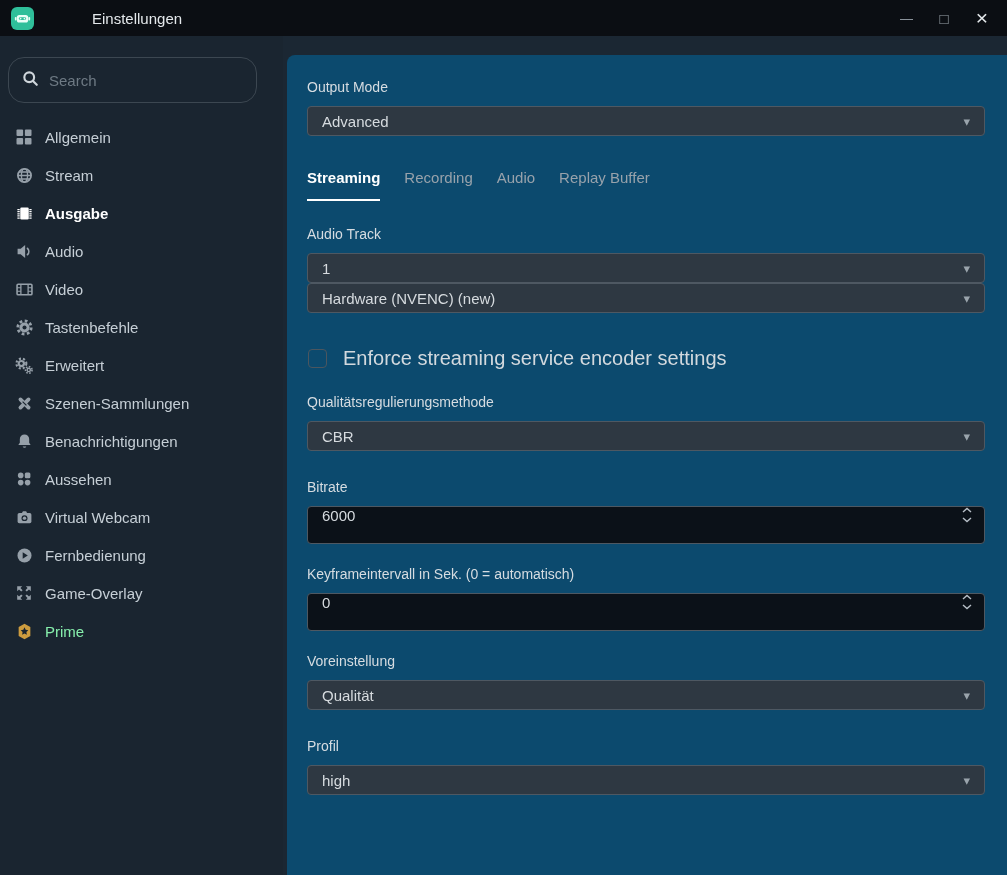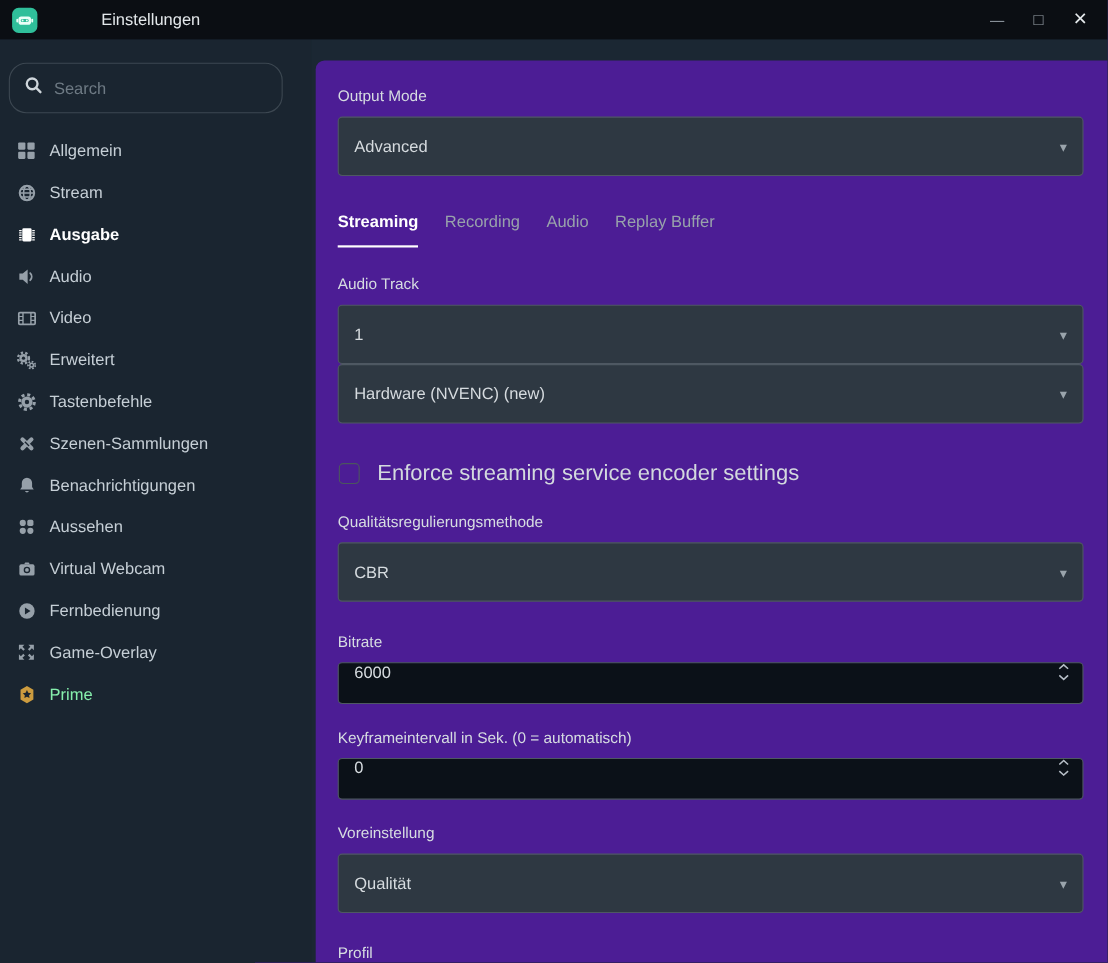--- a/index.html
+++ b/index.html
@@ -109,7 +109,7 @@
   .panel {
     position: absolute;
     left: 4px; top: 19px; right: 0; bottom: 0;
-    background: #4c1d95;
+    background: #0c4a6e;
     border-top-left-radius: 8px;
     padding: 24px 22px 0 20px;
     overflow: hidden;

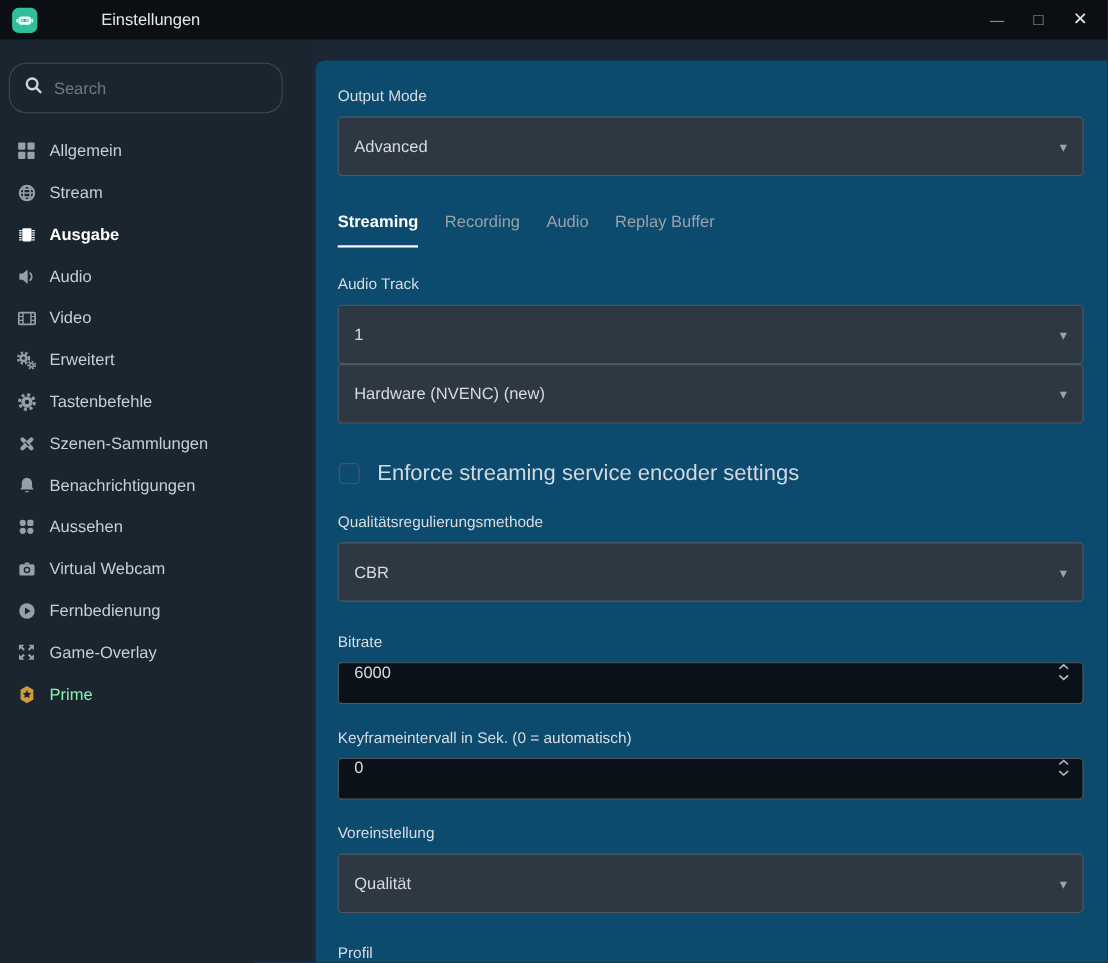--- a/index.html
+++ b/index.html
@@ -121,7 +121,7 @@
     margin-bottom: 11px;
   }
   .select {
-    height: 54px;
+    height: 30px;
     background: #2e3842;
     border: 1px solid #4e5862;
     border-radius: 4px;

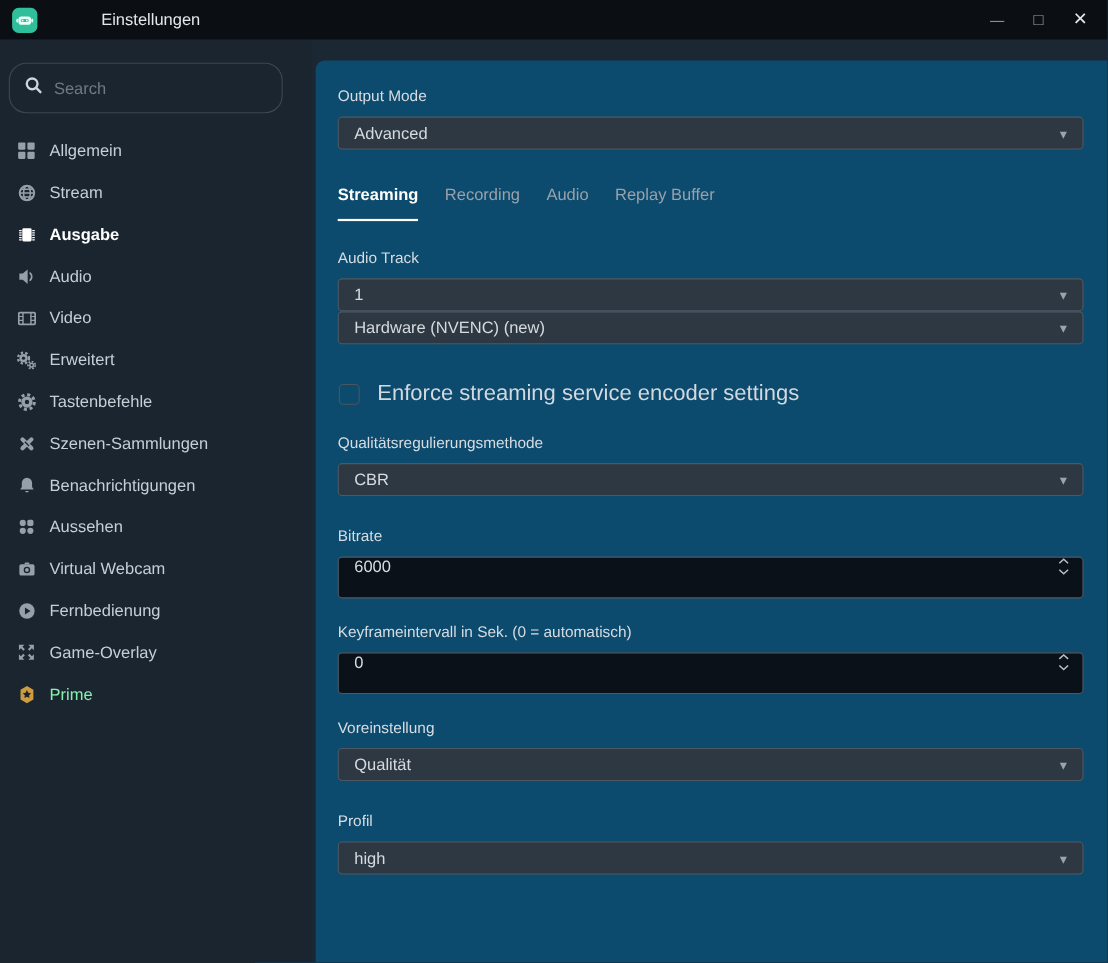--- a/index.html
+++ b/index.html
@@ -293,6 +293,17 @@
 
       <div class="nav-item">
         <span class="icn">
+          <svg width="17" height="17" viewBox="0 0 16 16">
+            <circle cx="8" cy="8" r="4.8" fill="currentColor"></circle>
+            <circle cx="8" cy="8" r="6.3" fill="none" stroke="currentColor" stroke-width="2.6" stroke-dasharray="2.6 2.35"></circle>
+            <circle cx="8" cy="8" r="1.9" fill="#1a2530"></circle>
+          </svg>
+        </span>
+        <span>Tastenbefehle</span>
+      </div>
+
+      <div class="nav-item">
+        <span class="icn">
           <svg width="18" height="17" viewBox="0 0 17 16">
             <circle cx="6" cy="6.2" r="3.5" fill="currentColor"></circle>
             <circle cx="6" cy="6.2" r="4.7" fill="none" stroke="currentColor" stroke-width="2" stroke-dasharray="2 1.85"></circle>
@@ -303,17 +314,6 @@
           </svg>
         </span>
         <span>Erweitert</span>
-      </div>
-
-      <div class="nav-item">
-        <span class="icn">
-          <svg width="17" height="17" viewBox="0 0 16 16">
-            <circle cx="8" cy="8" r="4.8" fill="currentColor"></circle>
-            <circle cx="8" cy="8" r="6.3" fill="none" stroke="currentColor" stroke-width="2.6" stroke-dasharray="2.6 2.35"></circle>
-            <circle cx="8" cy="8" r="1.9" fill="#1a2530"></circle>
-          </svg>
-        </span>
-        <span>Tastenbefehle</span>
       </div>
 
       <div class="nav-item">

